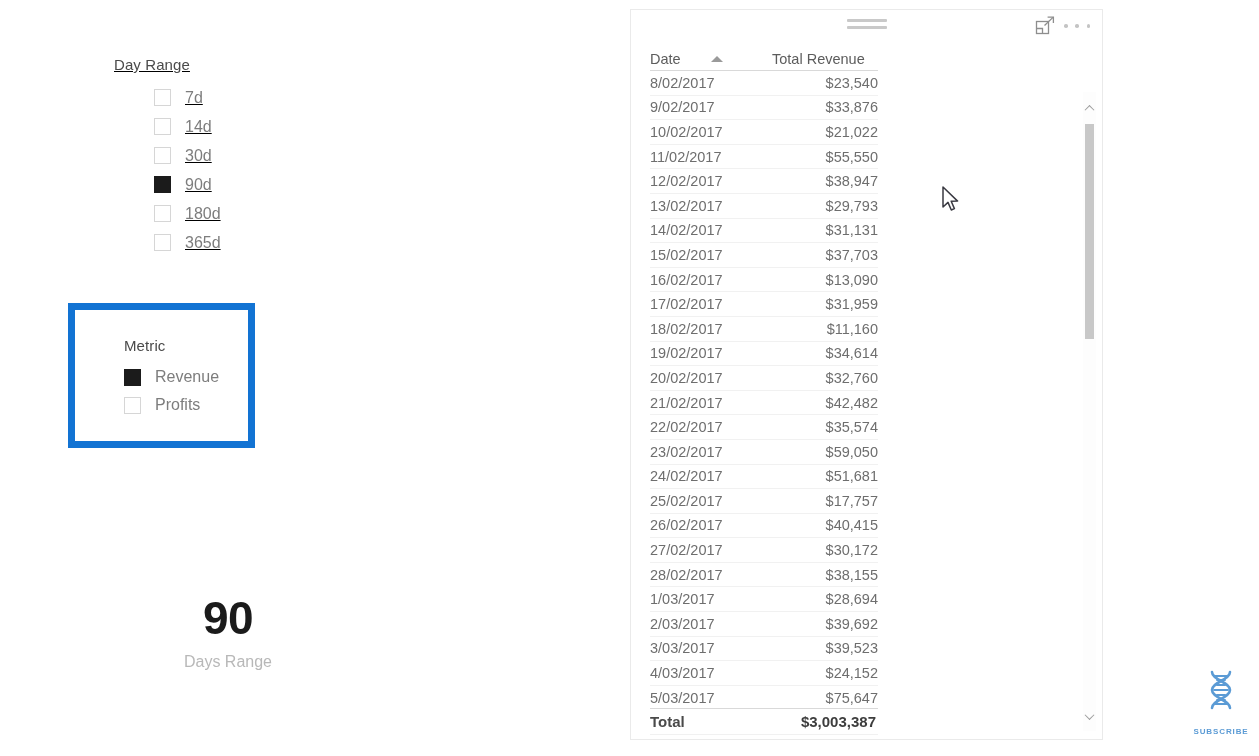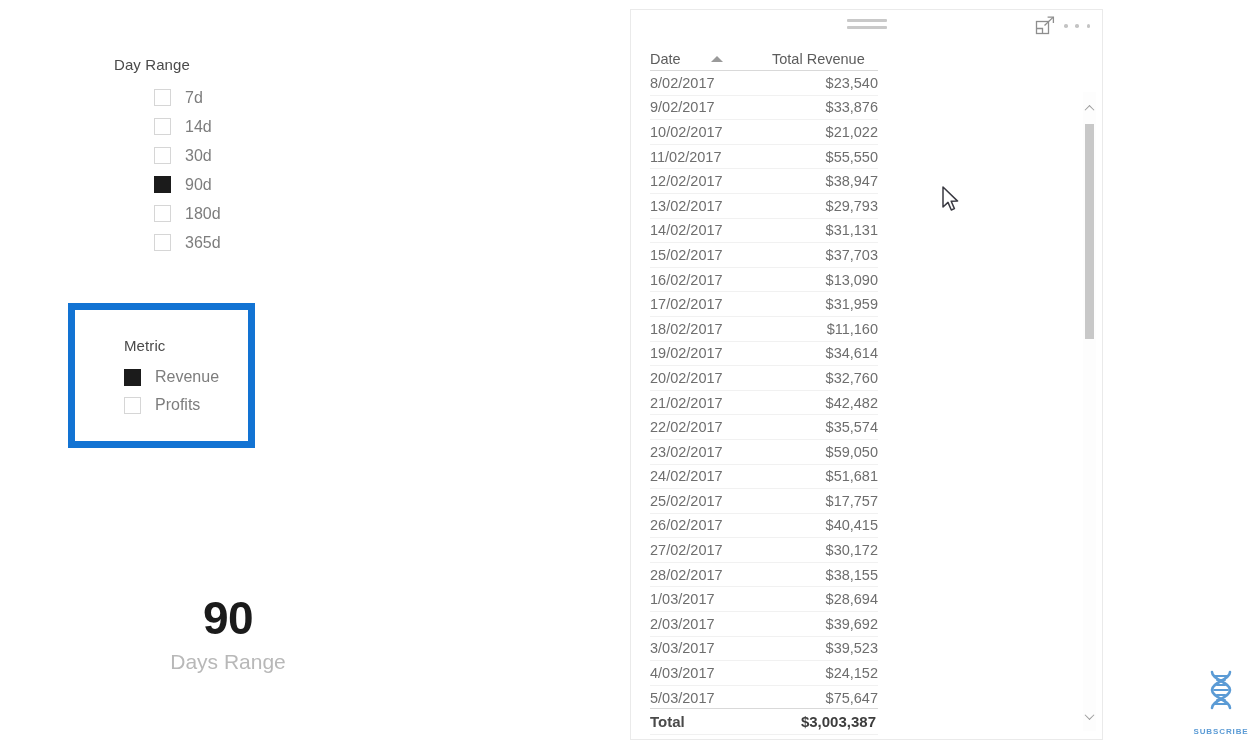--- a/index.html
+++ b/index.html
@@ -52,7 +52,7 @@
     white-space: nowrap;
   }
 
-  #day-range-slicer { left: 114px; top: 56px; }
+  #day-range-slicer { left: 114px; top: 56px; text-decoration: underline; }
   #day-range-slicer .slicer-item { height: 29px; margin-left: 40px; }
 
   

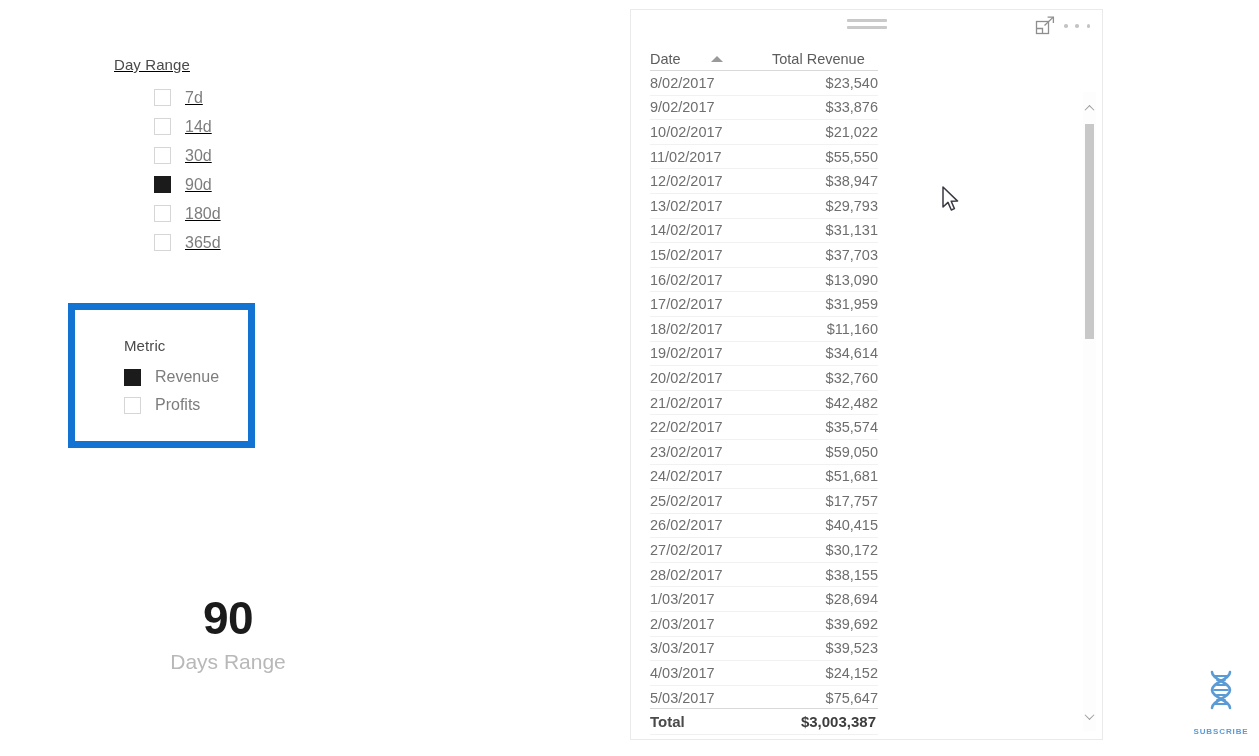--- a/index.html
+++ b/index.html
@@ -86,7 +86,7 @@
     letter-spacing: -.5px;
   }
   #days-card .card-label {
-    font-size: 21px;
+    font-size: 16px;
     color: #b8b8b8;
     line-height: 28px;
     margin-top: 4px;

